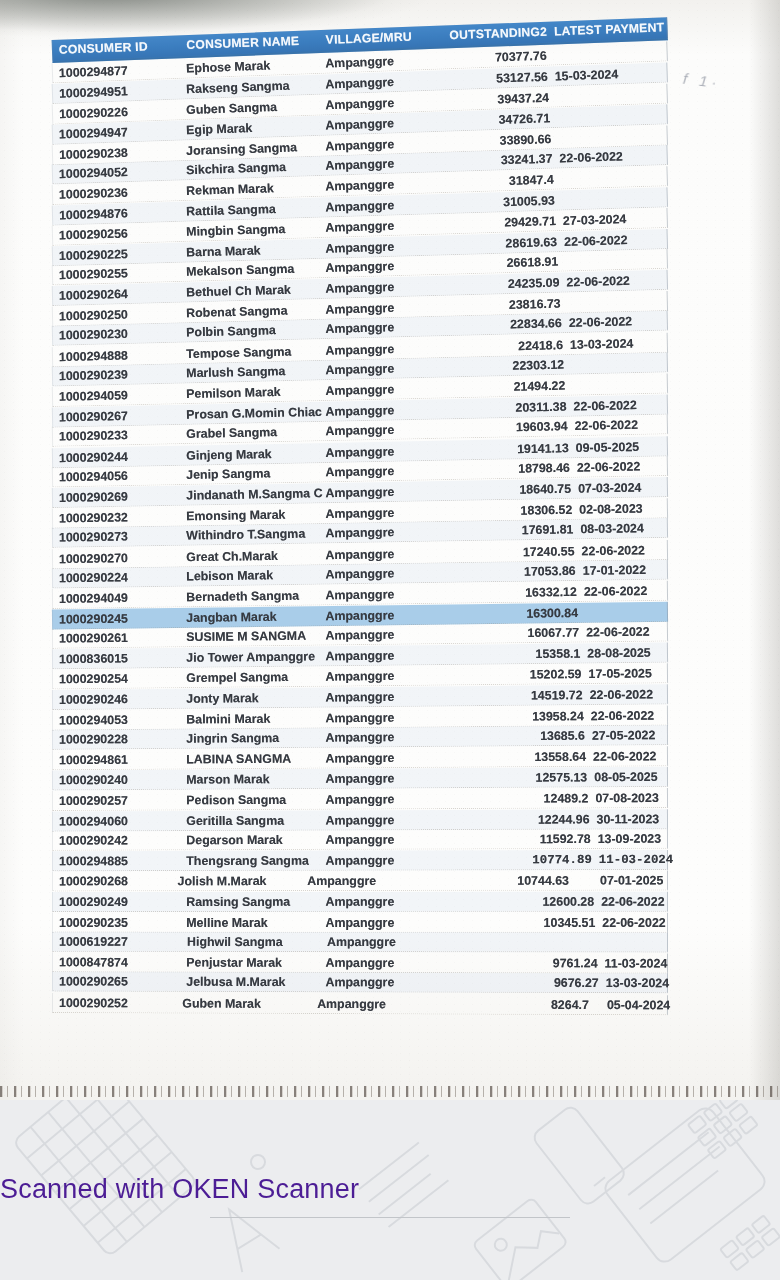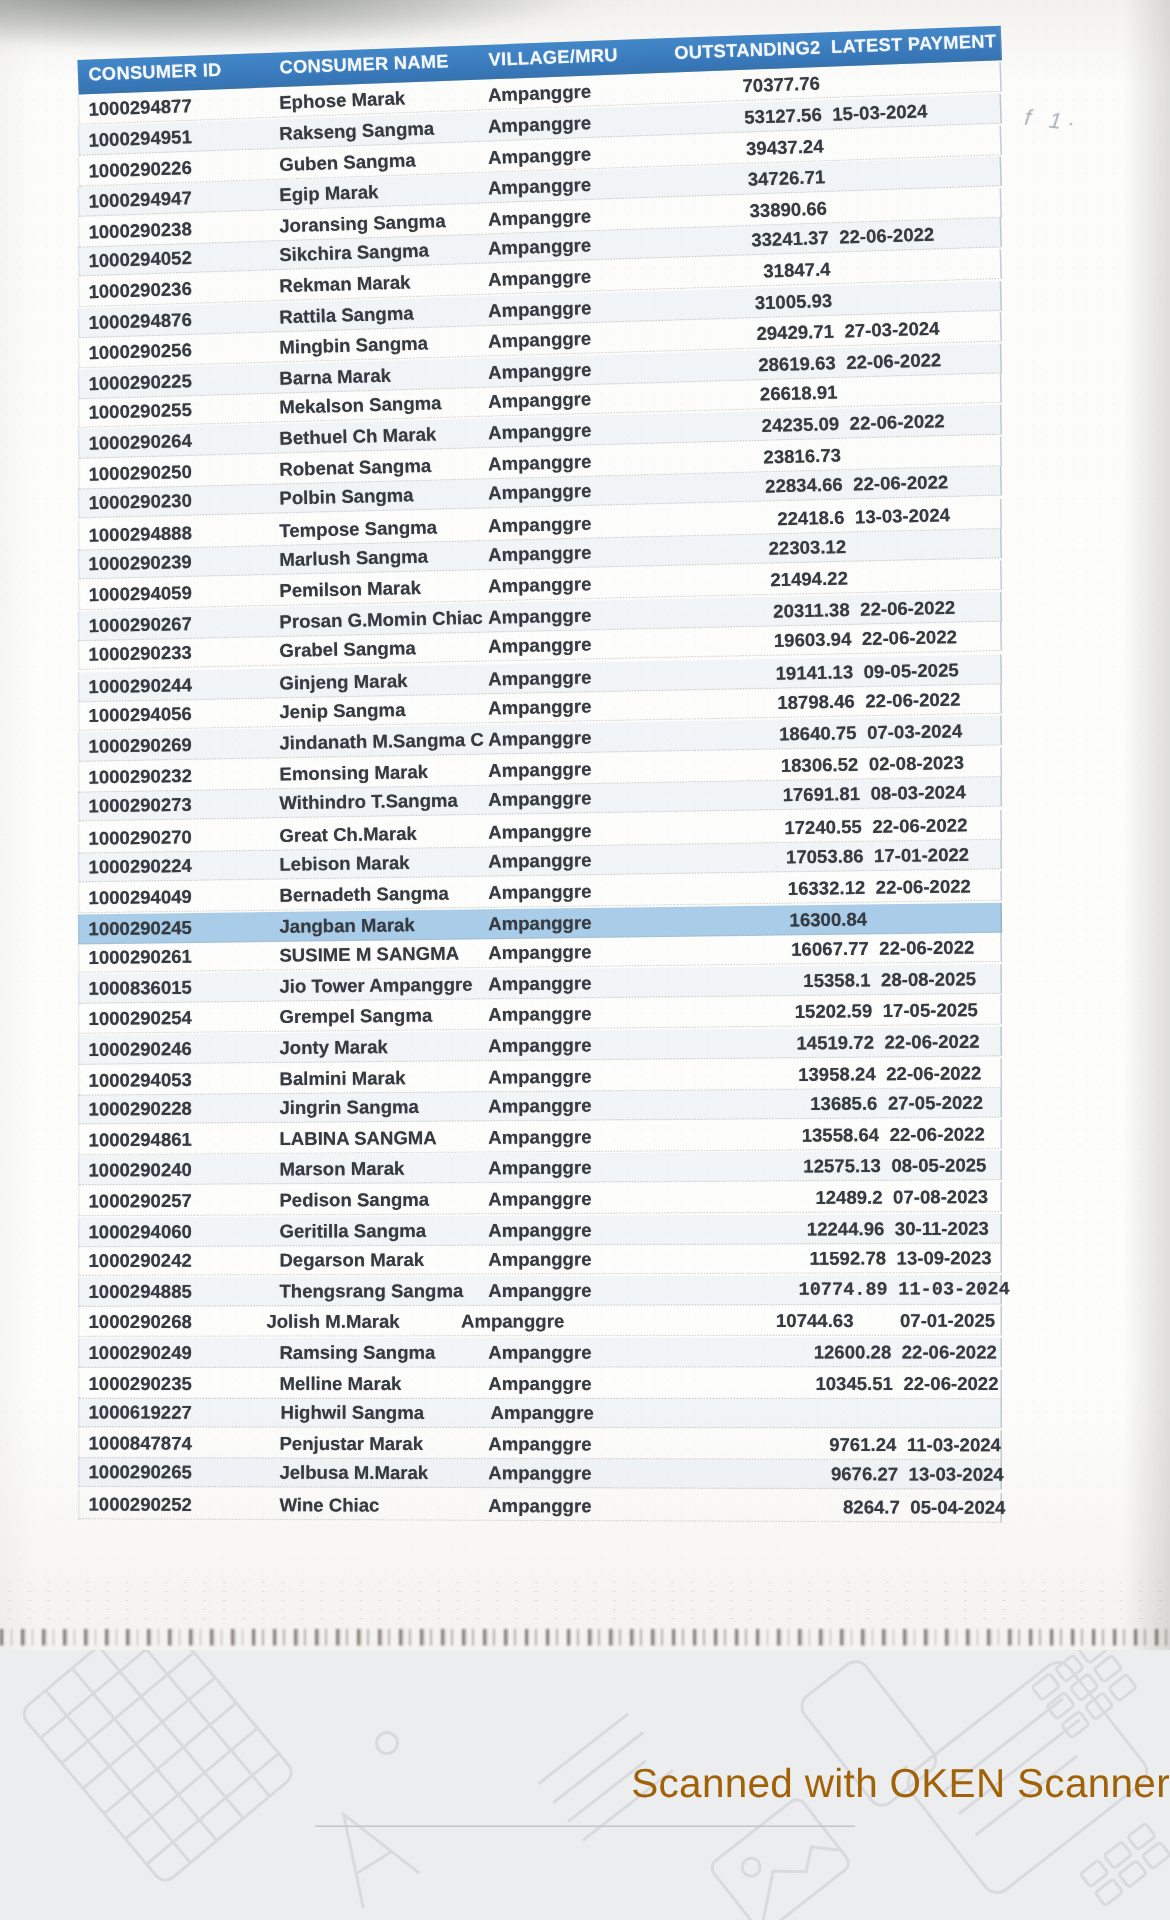--- a/index.html
+++ b/index.html
@@ -510,7 +510,7 @@
         </div>
         <div class="trow" style="transform: rotate(0.2132deg) translateY(0px);">
           <span class="c-id">1000290252</span>
-          <span class="c-name">Wine Chiac</span>
+          <span class="c-name">Guben Marak</span>
           <span class="c-village">Ampanggre</span>
           <span class="rgt" style="transform: translateX(52.9px);">
             <span class="c-out">8264.7</span>

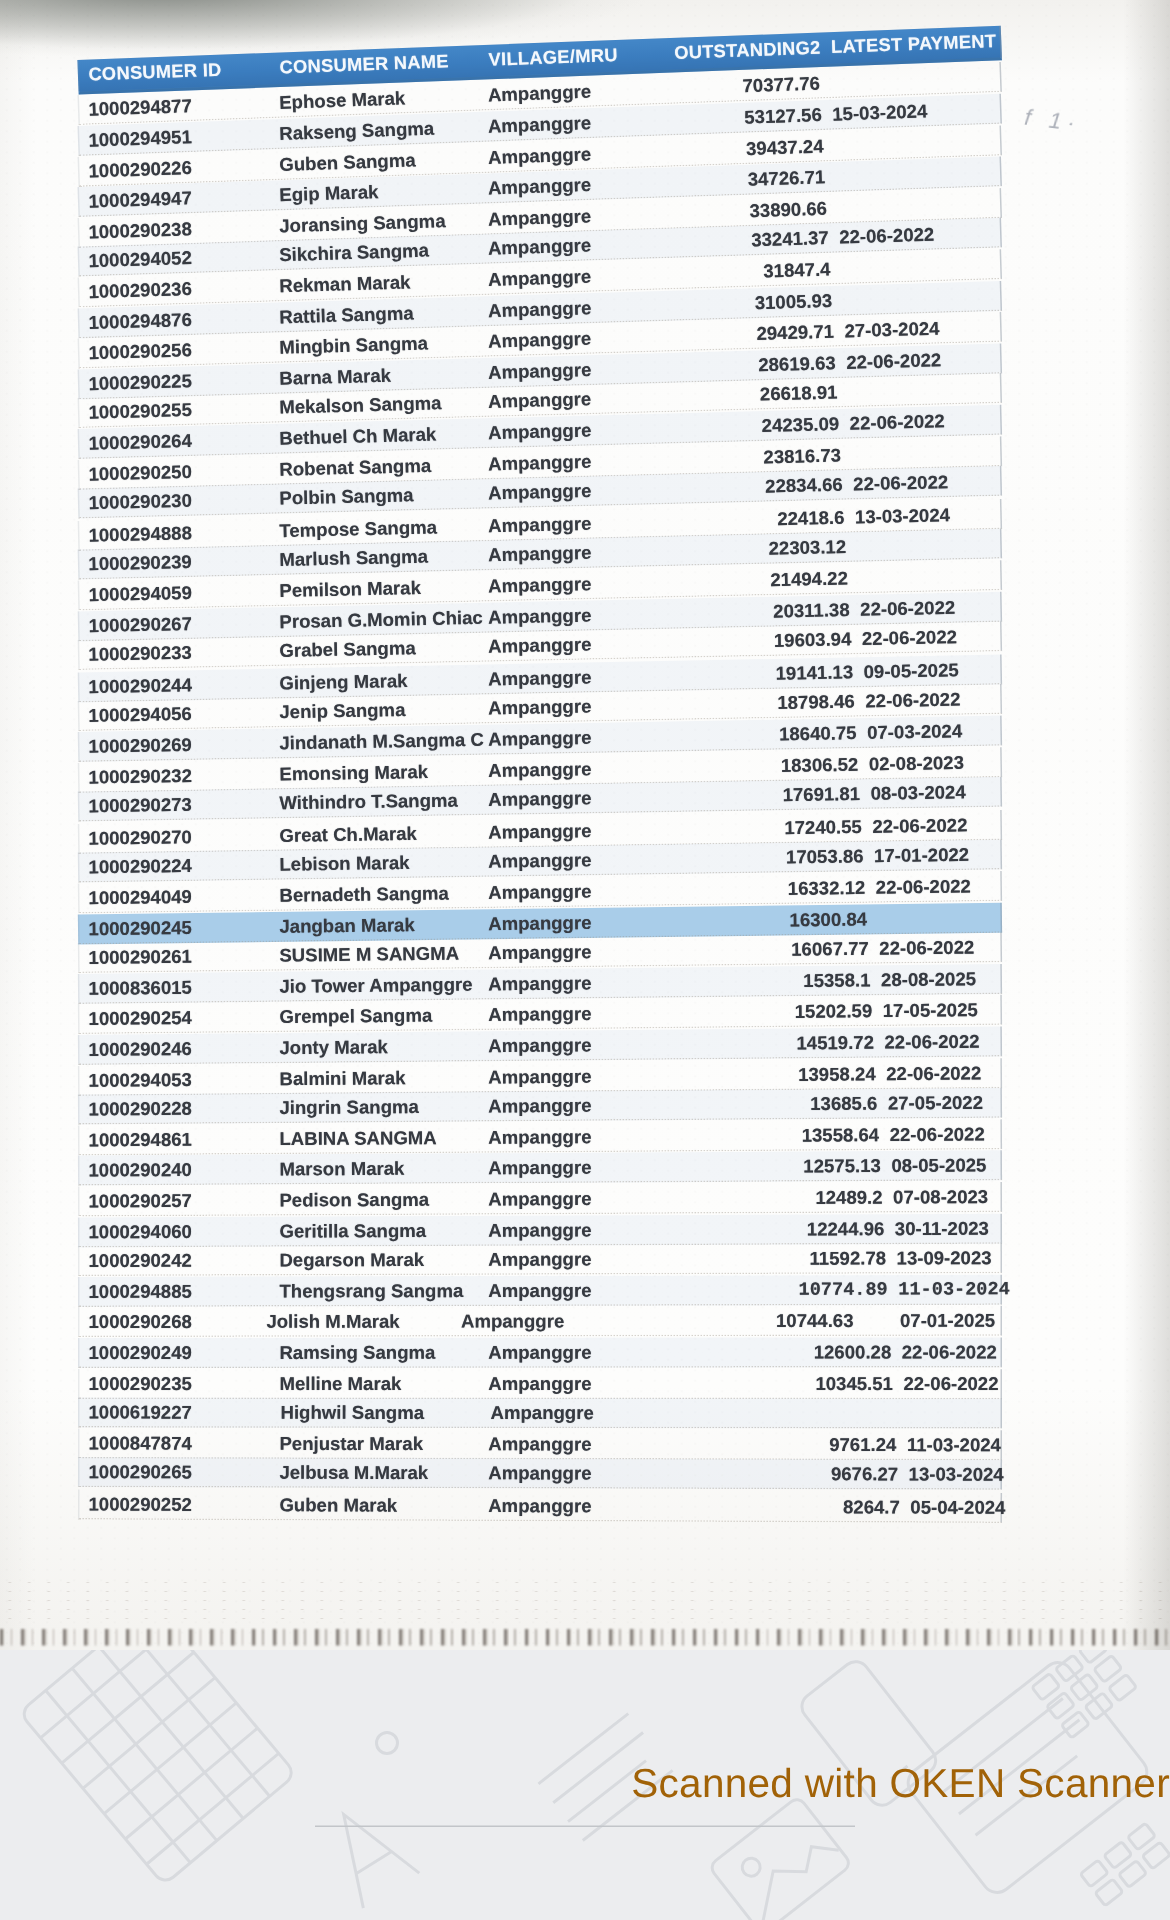--- a/index.html
+++ b/index.html
@@ -512,7 +512,7 @@
           <span class="c-id">1000290252</span>
           <span class="c-name">Guben Marak</span>
           <span class="c-village">Ampanggre</span>
-          <span class="rgt" style="transform: translateX(52.9px);">
+          <span class="rgt" style="transform: translateX(52.9px); gap: 11px;">
             <span class="c-out">8264.7</span>
             <span class="c-date">05-04-2024</span>
           </span>

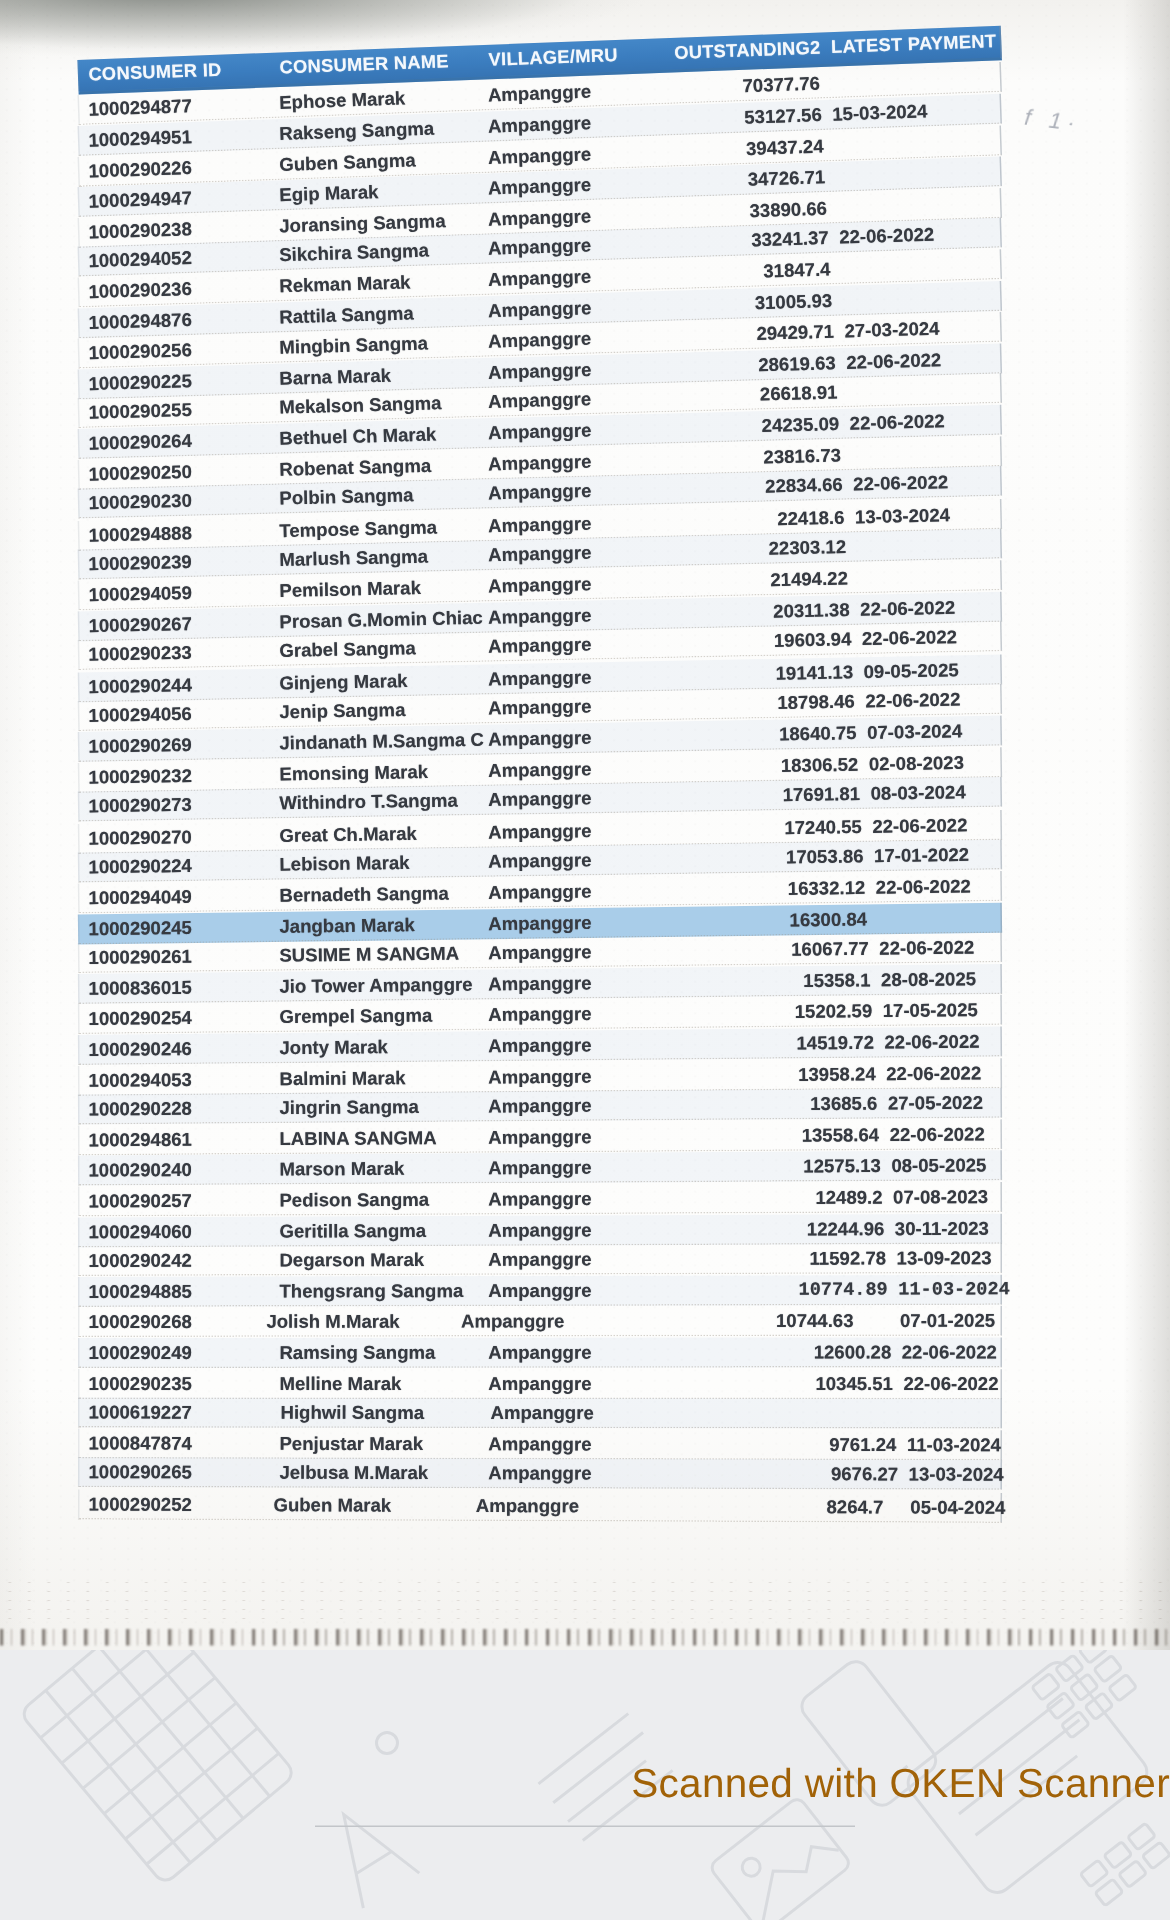--- a/index.html
+++ b/index.html
@@ -75,8 +75,8 @@
   .footer{position:absolute;left:0;top:1100px;width:780px;height:180px;background:#ecedef;}
   .doodles{position:absolute;left:0;top:0;}
   .footer-text{
-    position:relative;top:74px;width:100%;text-align:right;
-    font-size:27px;color:#a16207;letter-spacing:.2px;
+    position:relative;top:74px;width:100%;text-align:left;
+    font-size:27px;color:#4c1d95;letter-spacing:.2px;
   }
   .footer-line{
     position:relative;top:86px;width:360px;height:1px;margin:0 auto;

